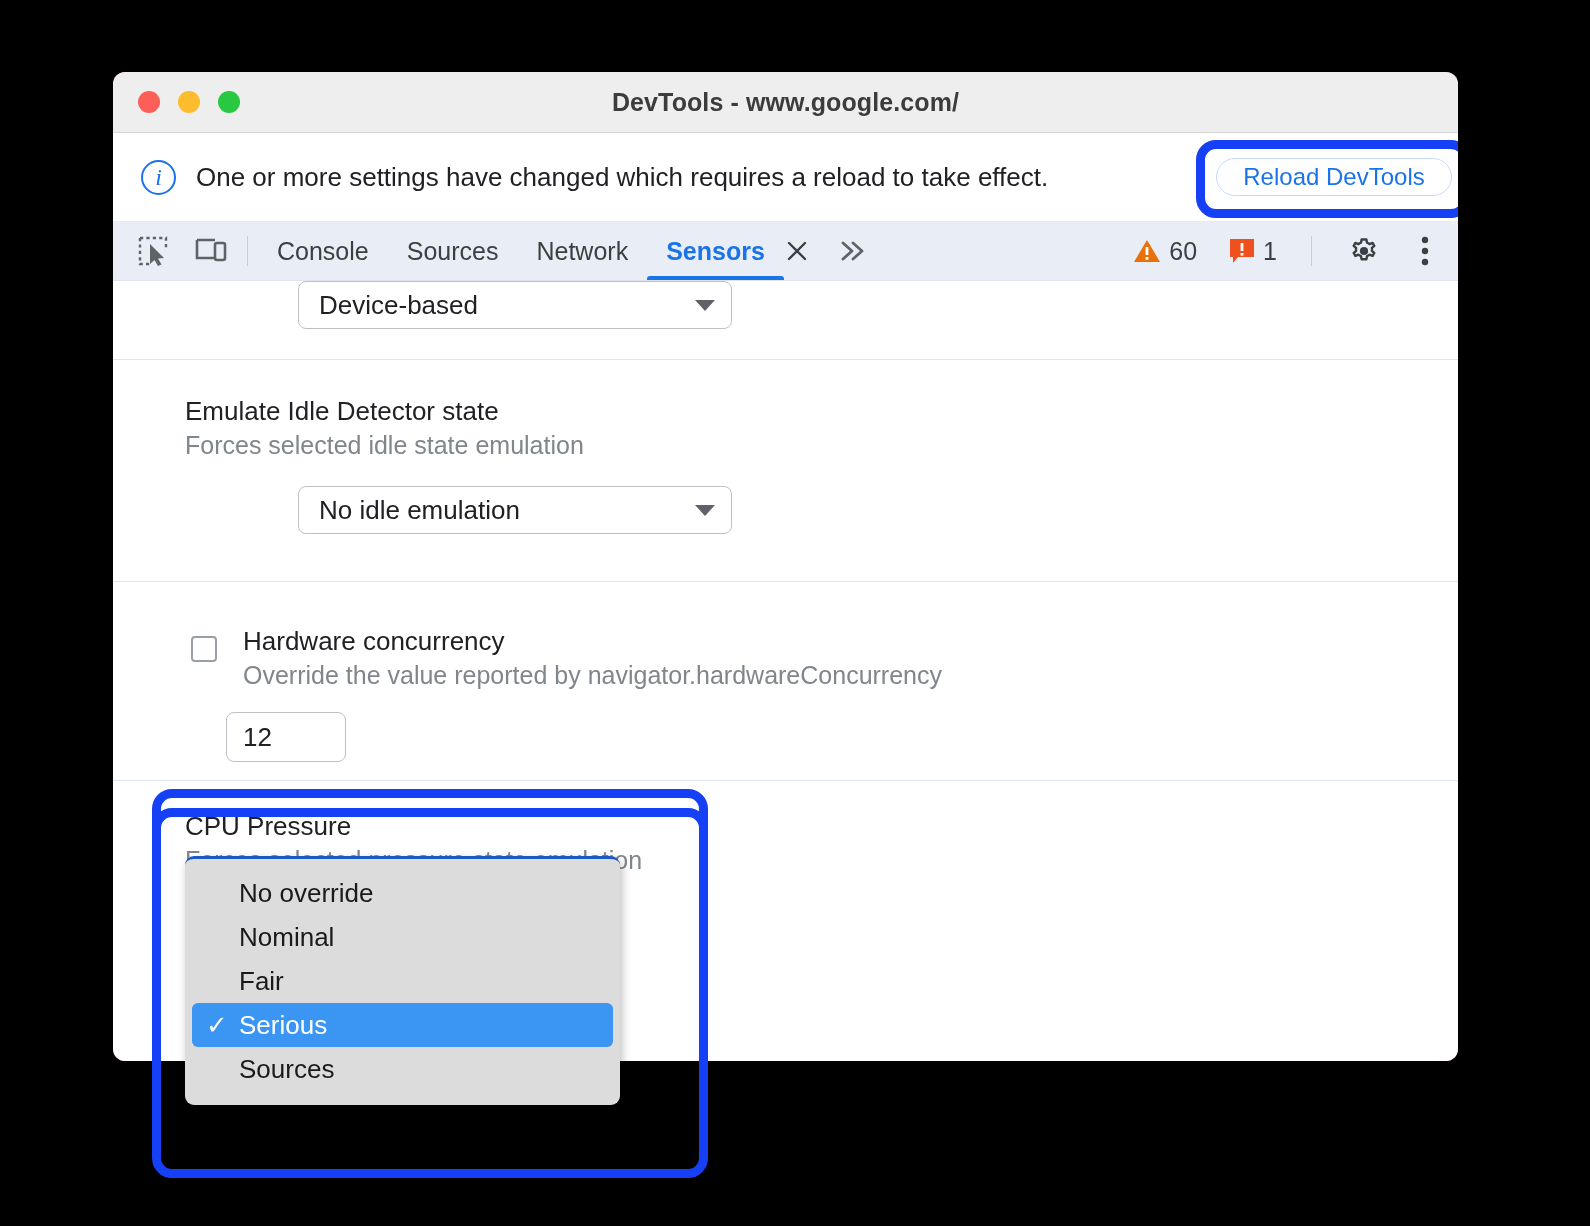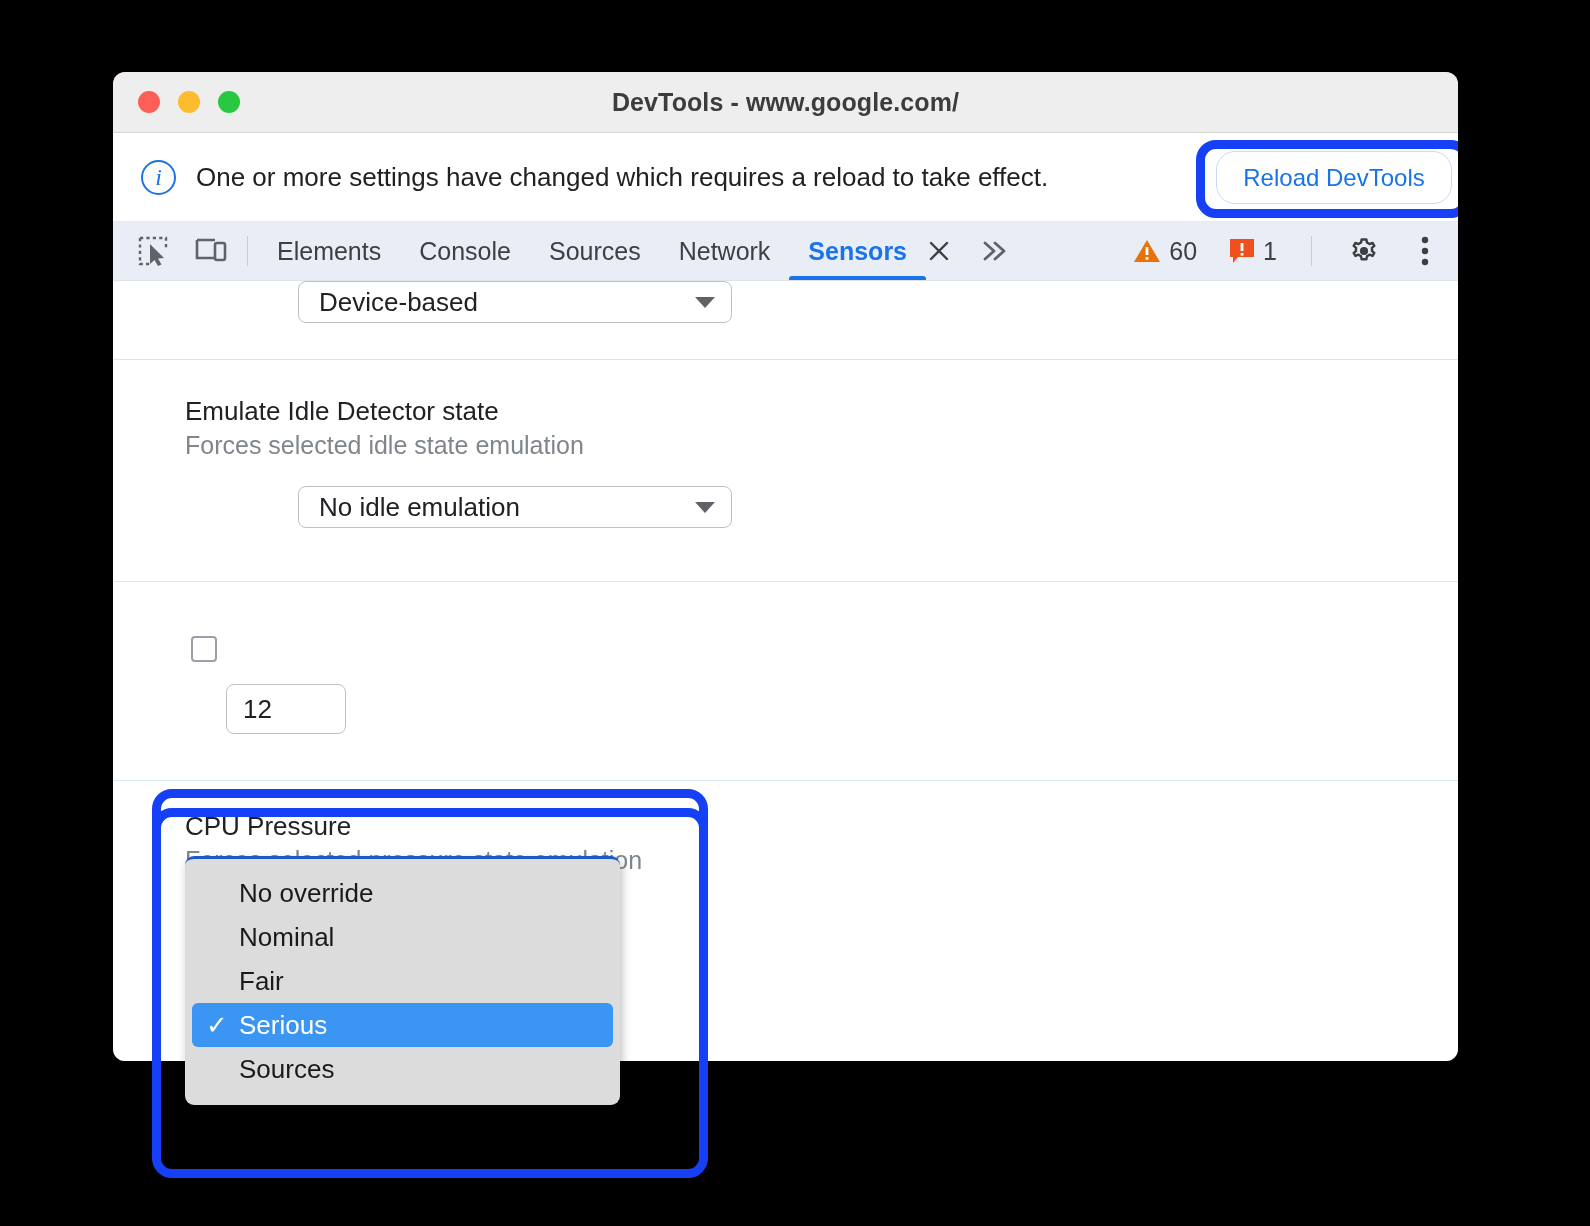--- a/index.html
+++ b/index.html
@@ -108,9 +108,9 @@
   #reload-button {
     position: absolute;
     left: 1103px;
-    top: 18px;
+    top: 25px;
     width: 236px;
-    height: 53px;
+    height: 38px;
     border: 1.5px solid #c6dafc;
     border-radius: 19px;
     background: #ffffff;

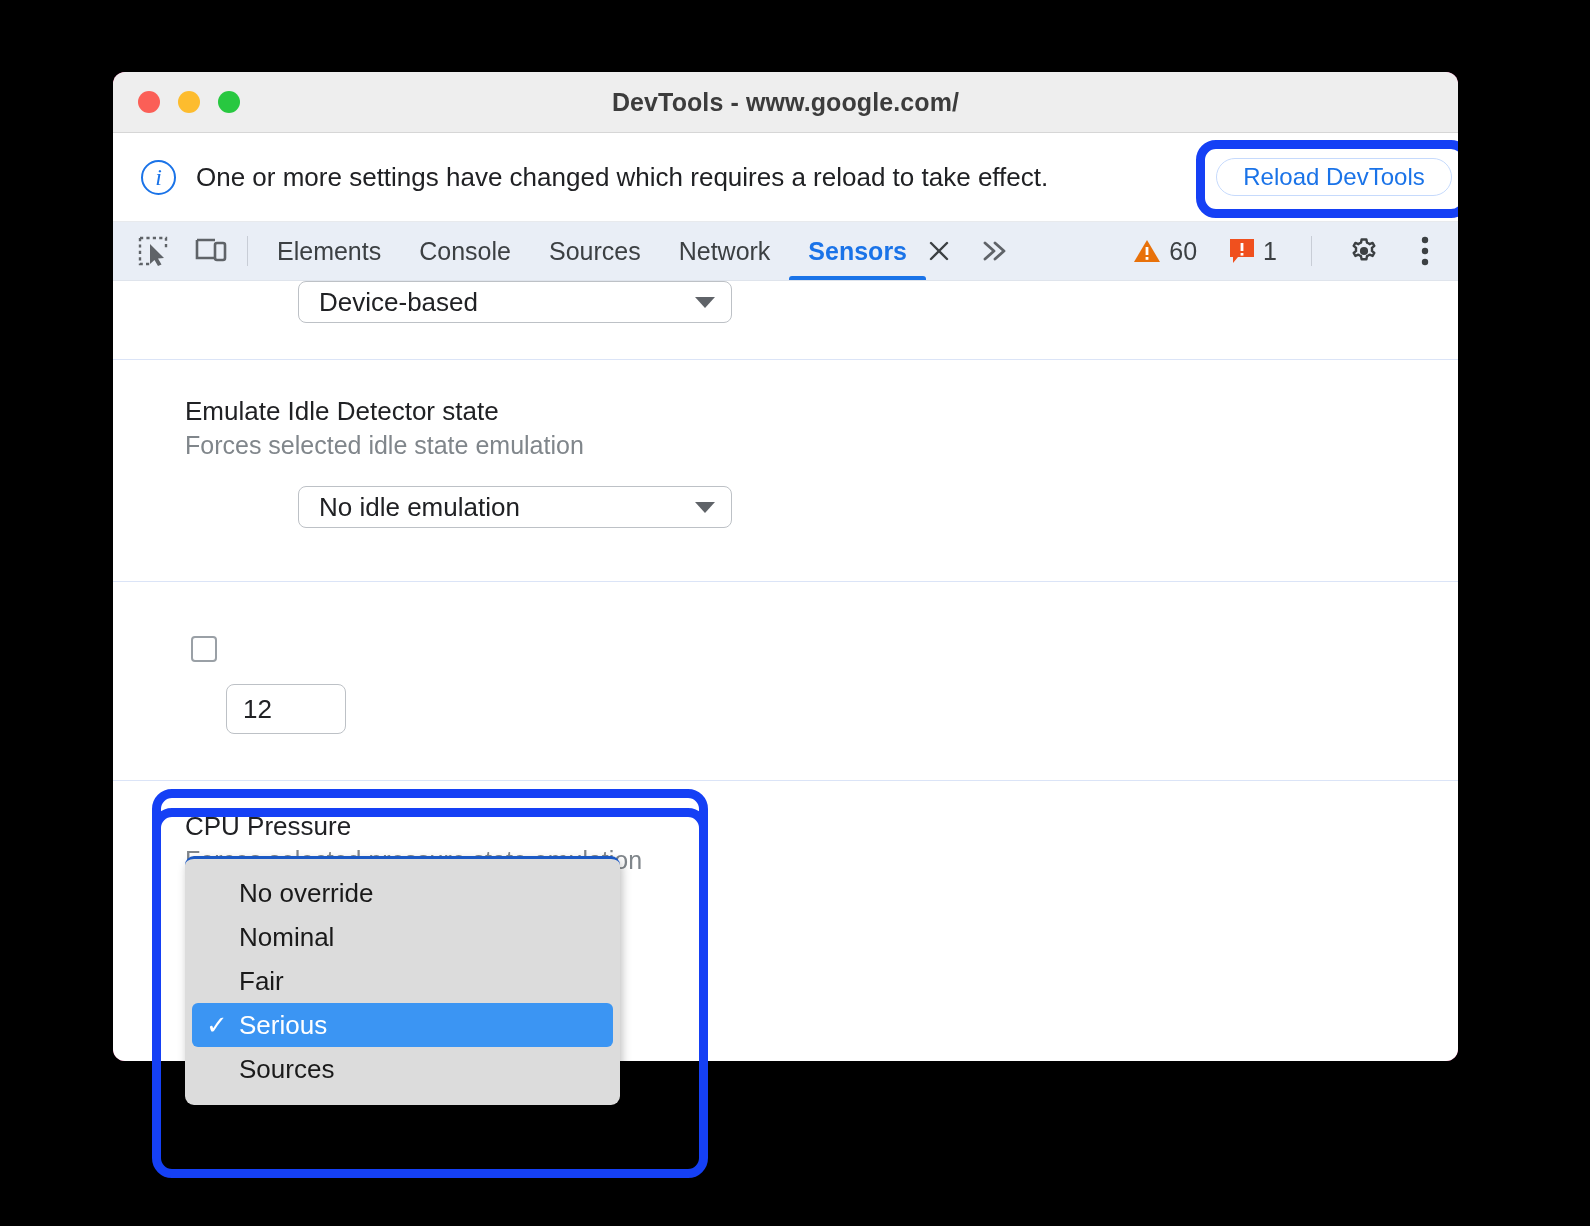--- a/index.html
+++ b/index.html
@@ -416,7 +416,6 @@
     <div class="tb-sep"></div>
 
     <div id="tabs">
-      <div class="tab">Elements</div>
       <div class="tab">Console</div>
       <div class="tab">Sources</div>
       <div class="tab">Network</div>

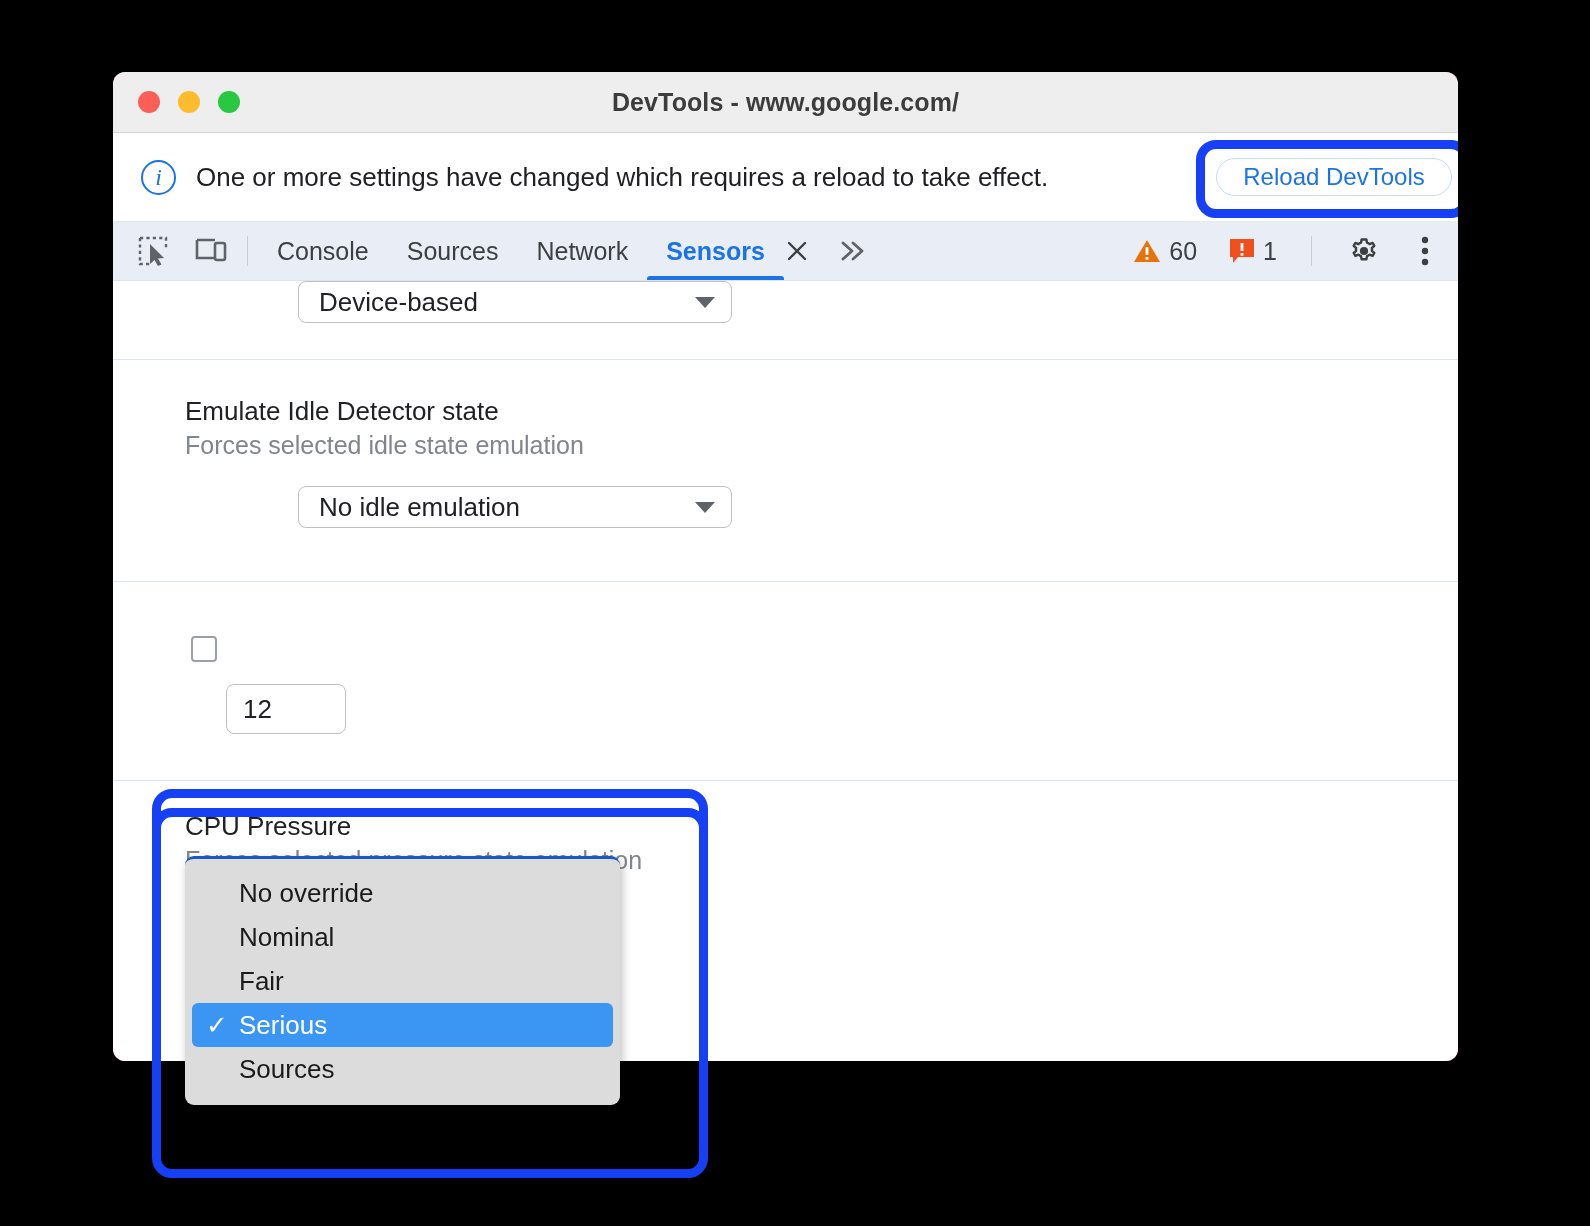--- a/index.html
+++ b/index.html
@@ -245,7 +245,7 @@
   }
   .select-box {
     width: 434px;
-    height: 42px;
+    height: 48px;
     border: 1.5px solid #bdc1c6;
     border-radius: 8px;
     background: #ffffff;

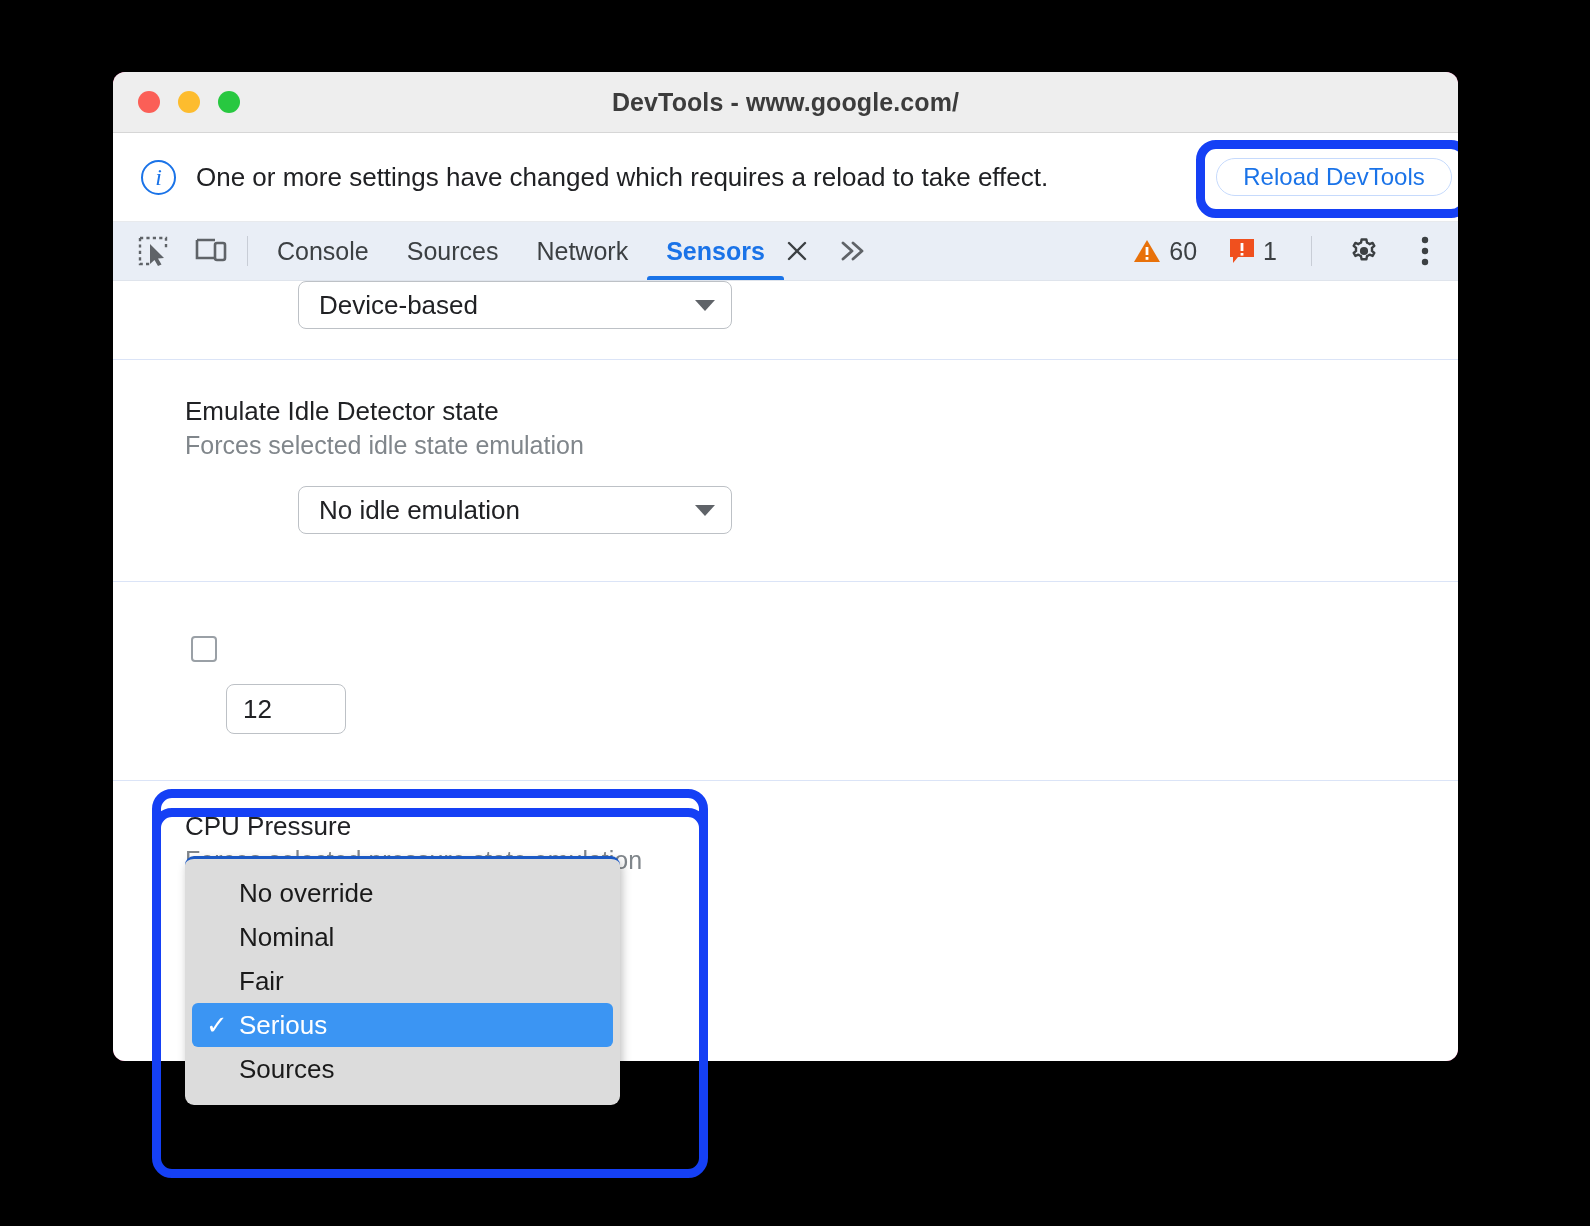--- a/index.html
+++ b/index.html
@@ -487,6 +487,10 @@
     <div class="section" id="sec-hw" style="padding-left:0;">
       <div id="hw-row">
         <div id="hw-checkbox"></div>
+        <div id="hw-texts">
+          <div class="sec-title">Hardware concurrency</div>
+          <div class="sec-sub">Override the value reported by navigator.hardwareConcurrency</div>
+        </div>
       </div>
       <input id="hw-input" type="text" value="12" style="">
     </div>

